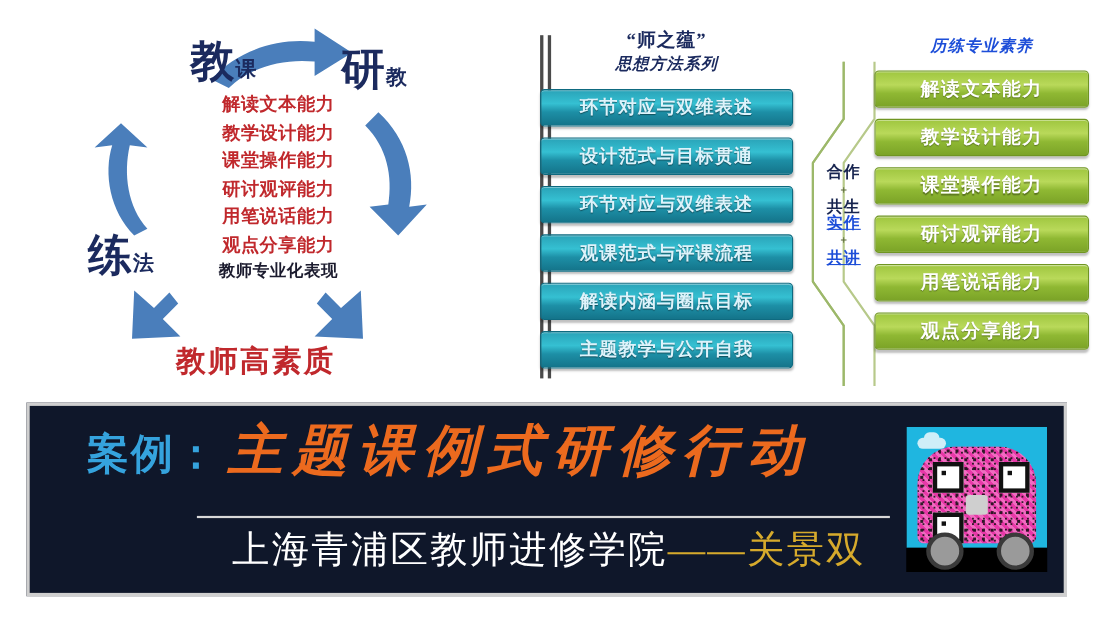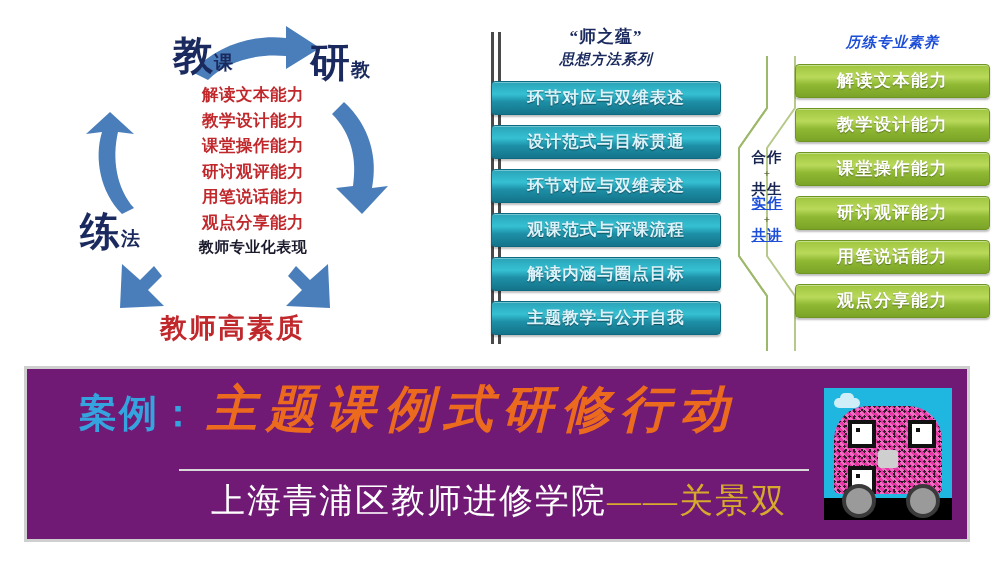--- a/index.html
+++ b/index.html
@@ -114,7 +114,7 @@
   
   .banner{
     position:absolute;left:24px;top:366px;width:946px;height:176px;
-    background:#701a75;
+    background:#0f172a;
     border:3px solid #cfcfcf;
     box-sizing:border-box;
   }

